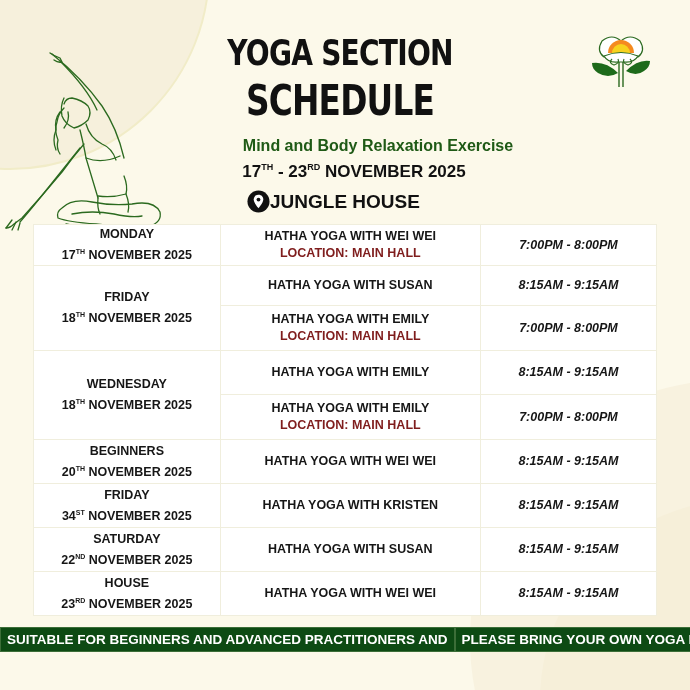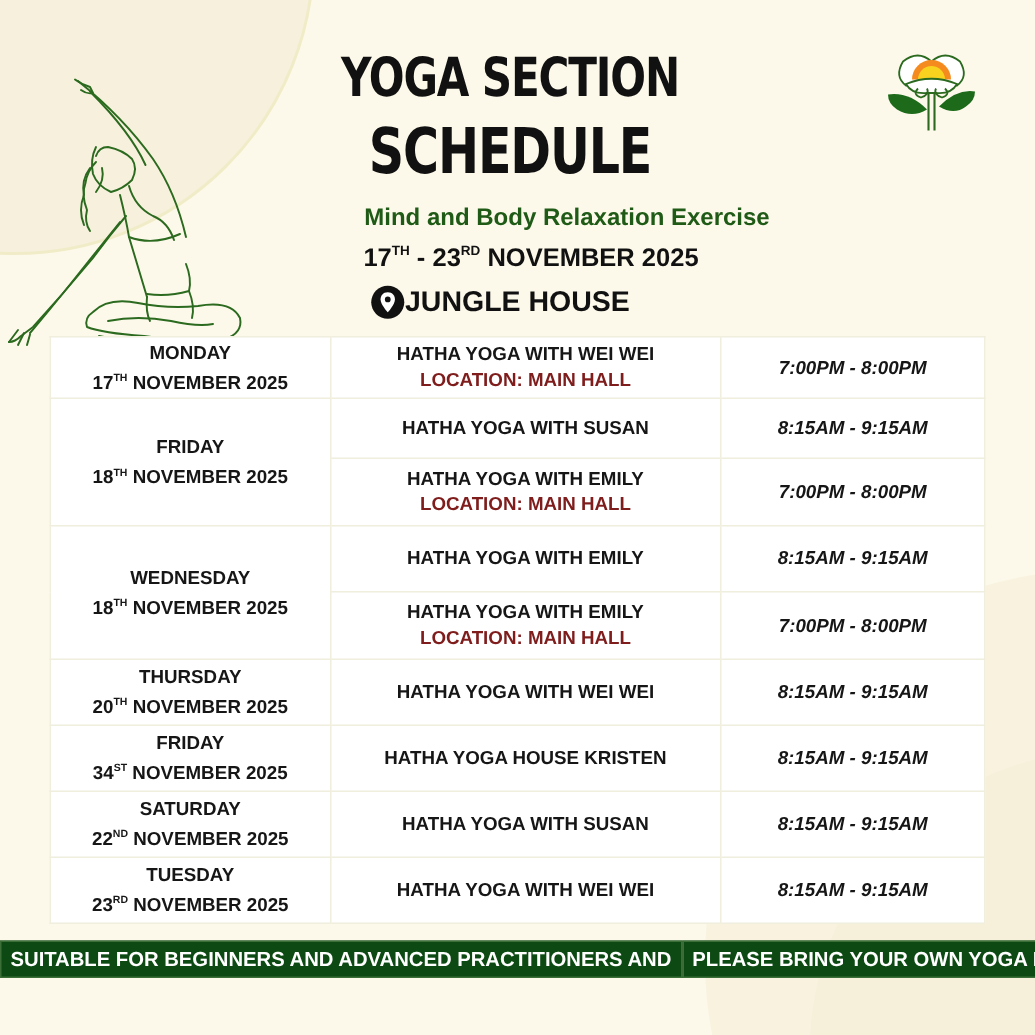--- a/index.html
+++ b/index.html
@@ -233,7 +233,7 @@
 
   <tr style="height:44px">
     <td class="day-cell">
-      <span>THURSDAY</span><br>
+      <span>BEGINNERS</span><br>
       <span>20</span><sup class="dsup">TH</sup><span> NOVEMBER 2025</span>
     </td>
     <td class="class-cell">HATHA YOGA WITH WEI WEI</td>

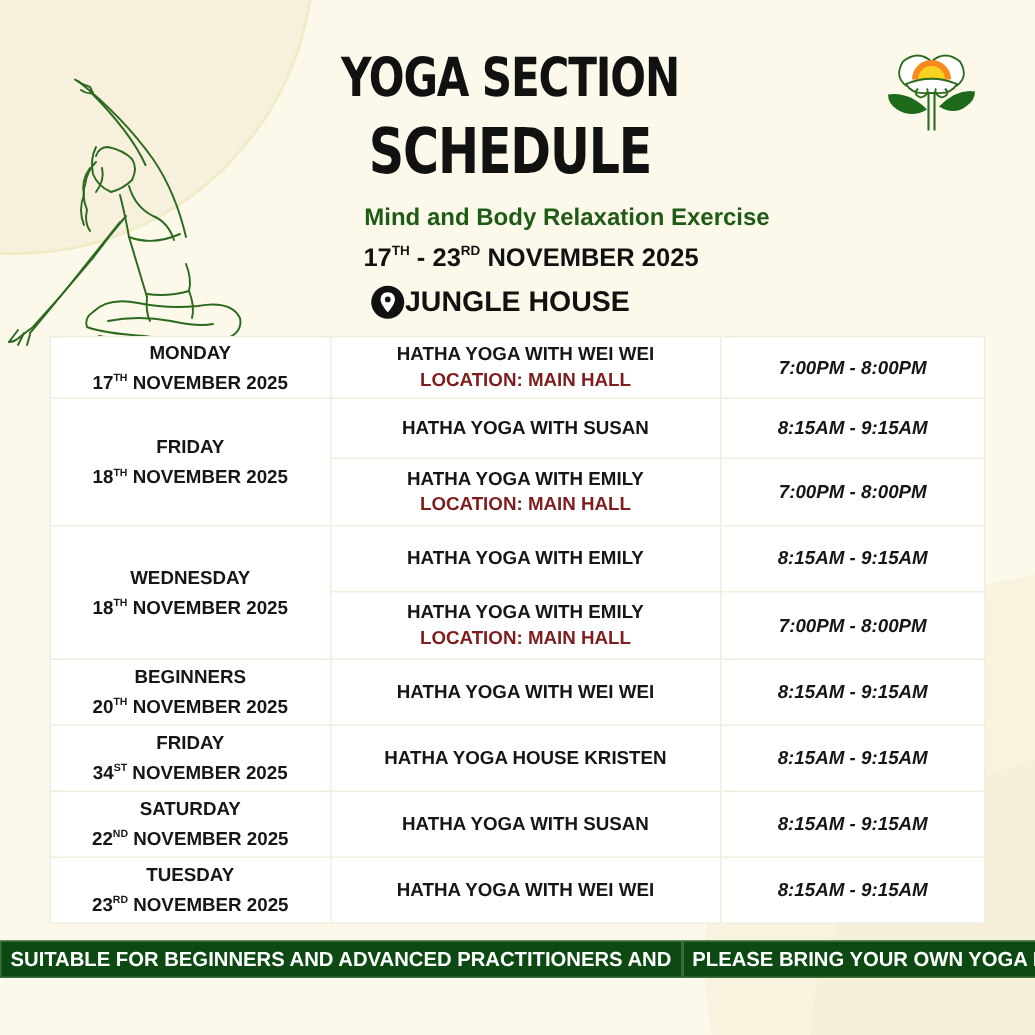--- a/index.html
+++ b/index.html
@@ -245,7 +245,7 @@
       <span>FRIDAY</span><br>
       <span>34</span><sup class="dsup">ST</sup><span> NOVEMBER 2025</span>
     </td>
-    <td class="class-cell">HATHA YOGA HOUSE KRISTEN</td>
+    <td class="class-cell">HATHA YOGA WITH KRISTEN</td>
     <td class="time-cell">8:15AM - 9:15AM</td>
   </tr>
 

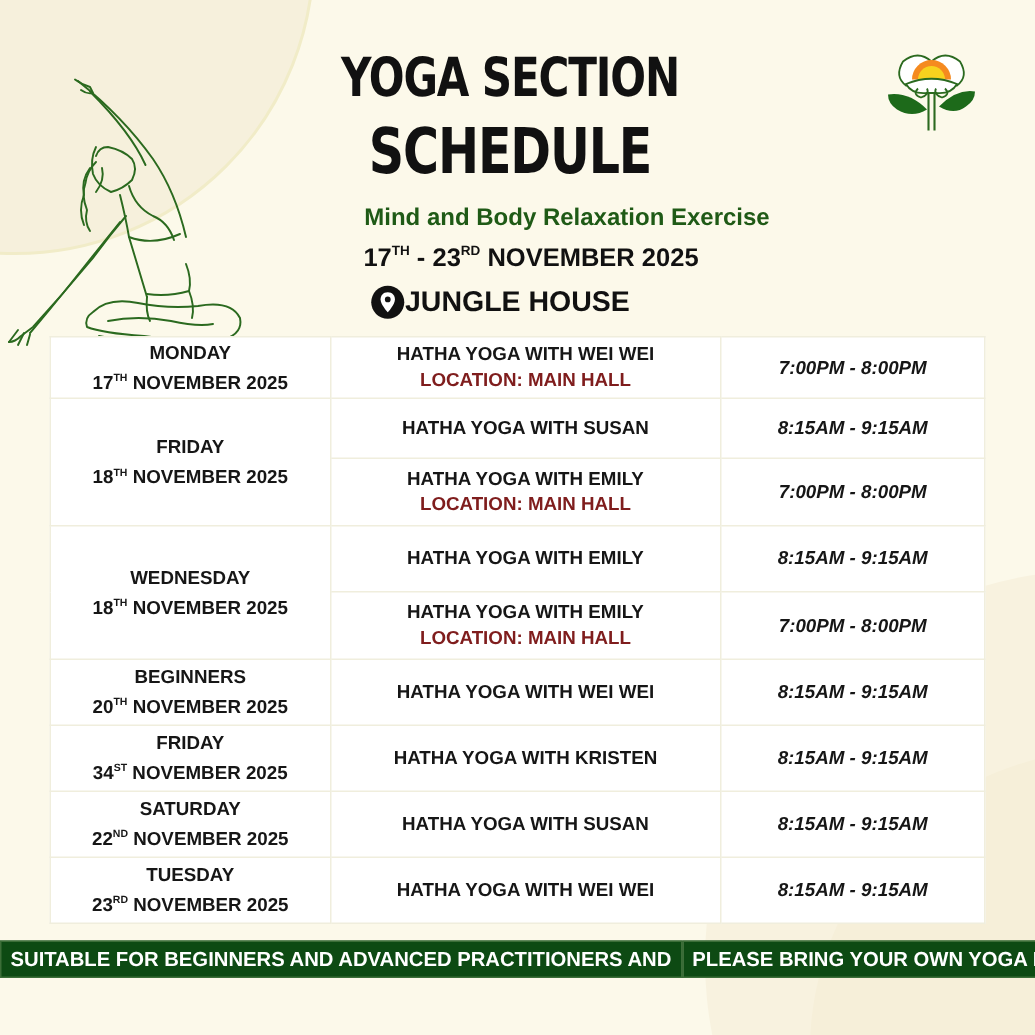--- a/index.html
+++ b/index.html
@@ -260,7 +260,7 @@
 
   <tr style="height:44px">
     <td class="day-cell">
-      <span>TUESDAY</span><br>
+      <span>HOUSE</span><br>
       <span>23</span><sup class="dsup">RD</sup><span> NOVEMBER 2025</span>
     </td>
     <td class="class-cell">HATHA YOGA WITH WEI WEI</td>

